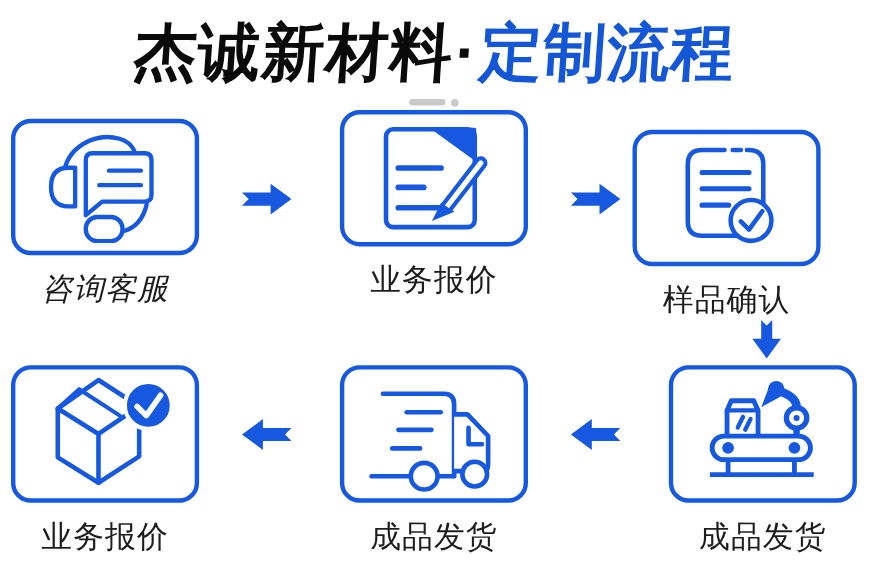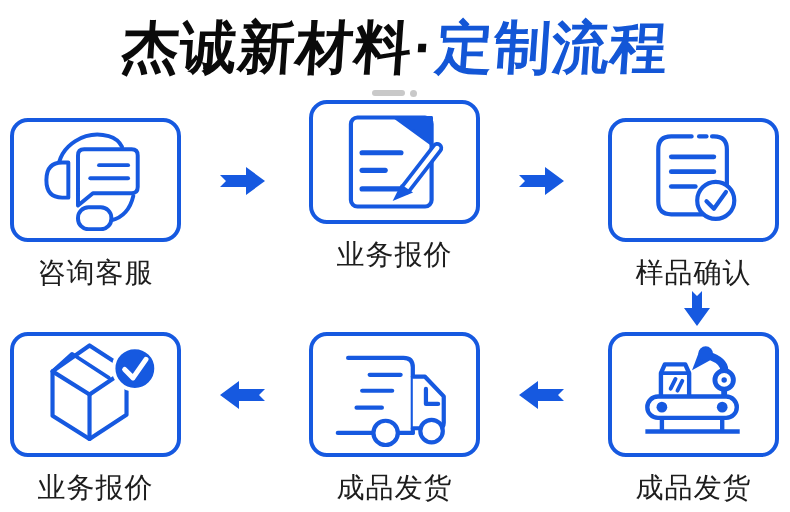--- a/index.html
+++ b/index.html
@@ -51,7 +51,7 @@
   <div class="swipe-dash"></div>
   <div class="swipe-dot"></div>
 
-  <div class="step row1" style="left:10px;top:118px;">
+  <div class="step row1" style="left:10px;top:108px;font-style:italic;">
     <div class="card">
       <svg class="ic" width="122" height="101" viewBox="0 0 135 115" fill="none" stroke="currentColor" stroke-width="4.5" stroke-linecap="round" stroke-linejoin="round">
         <path d="M24,46 C26,16 56,0 82,7 C89,9 94,13 97,19"></path>

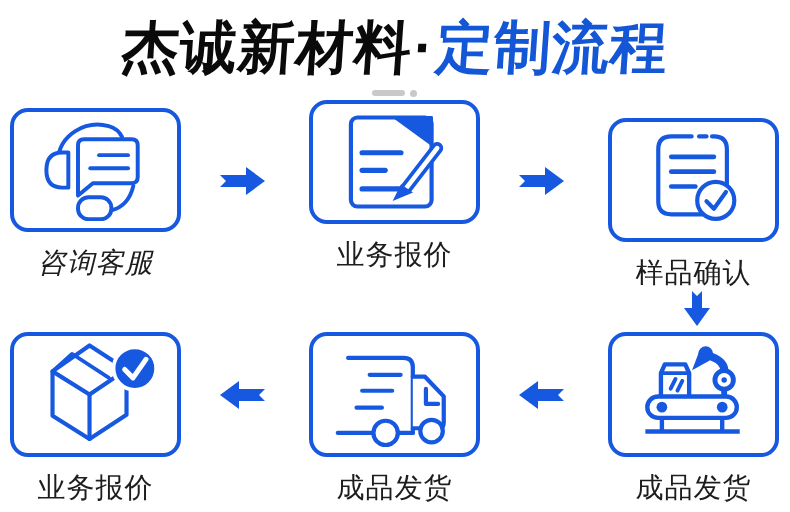--- a/index.html
+++ b/index.html
@@ -82,7 +82,7 @@
     <div class="label">业务报价</div>
   </div>
 
-  <div class="step row1" style="left:608px;top:118px;">
+  <div class="step row1" style="left:575px;top:118px;">
     <div class="card">
       <svg class="ic" width="117" height="102" viewBox="0 0 120 110" fill="none" stroke="currentColor" stroke-width="4.5" stroke-linecap="round" stroke-linejoin="round">
         <path d="M58,8 H36 Q22,8 22,22 V78 Q22,92 36,92 H82 Q96,92 96,78 V22 Q96,8 82,8 H80" fill="#fff"></path>

